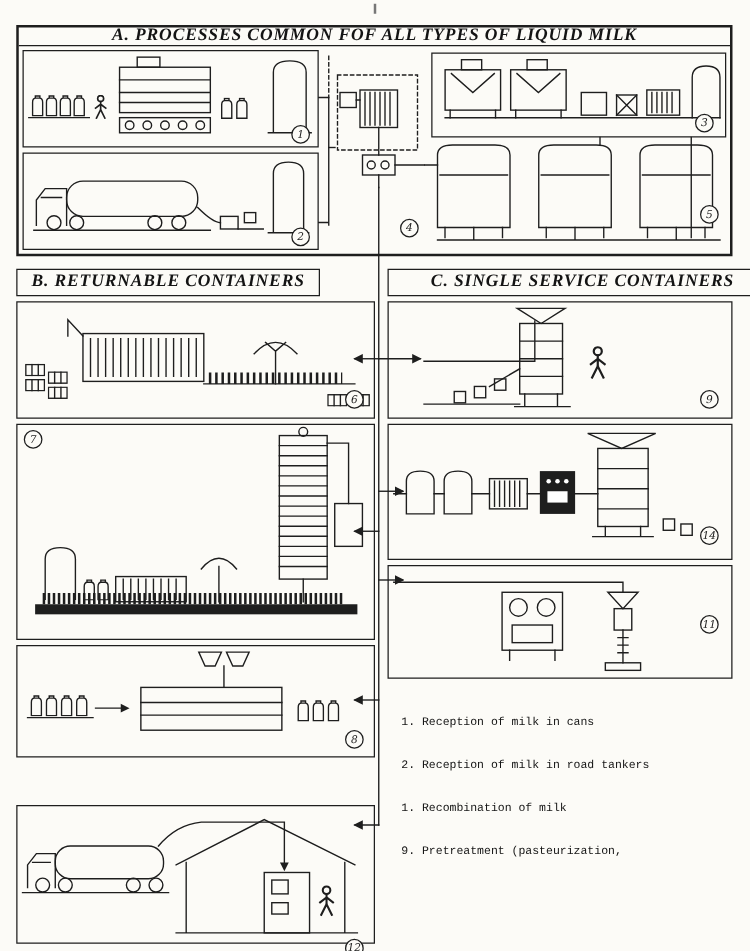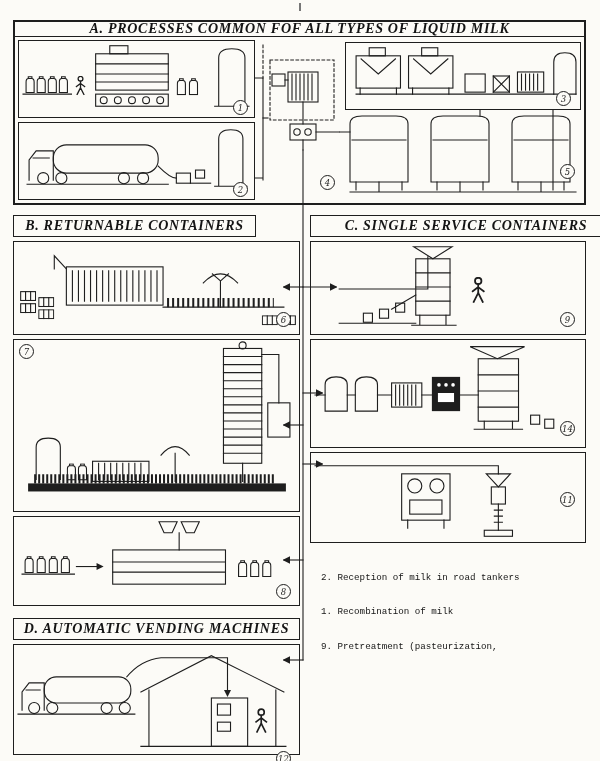--- a/index.html
+++ b/index.html
@@ -356,6 +356,7 @@
   <div class="badge" style="left:276px;top:751px">12</div>
 
   <div class="caption" style="left:310px;top:549px;width:284px">
+    <div class="cap-line">  1. Reception of milk in cans</div>
     <div class="cap-line">  2. Reception of milk in road tankers</div>
     <div class="cap-line">  1. Recombination of milk</div>
     <div class="cap-line">  9. Pretreatment (pasteurization,</div>

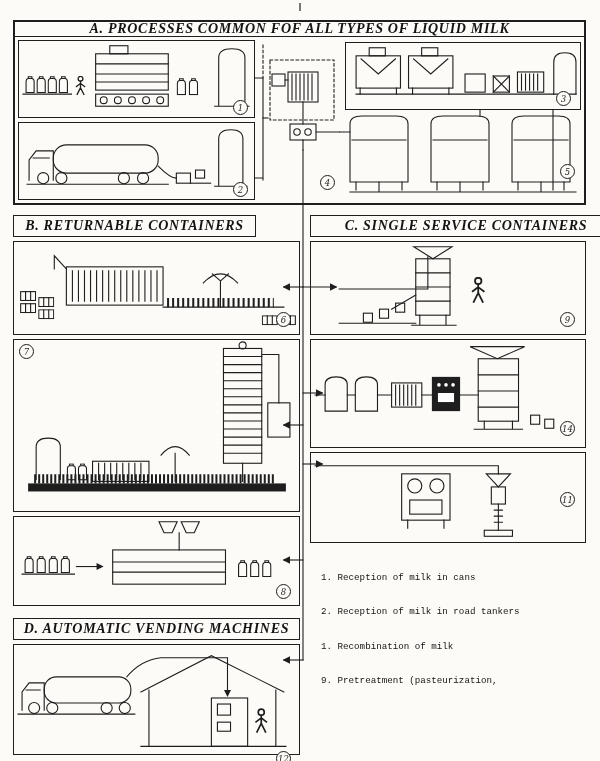--- a/index.html
+++ b/index.html
@@ -312,9 +312,6 @@
     </svg>
   </div>
 
-  <div class="hdrbox" style="left:13px;top:618px;width:287px;height:22px">
-    <span class="hdrtext">D. AUTOMATIC VENDING MACHINES</span>
-  </div>
 
   <div class="box" style="left:13px;top:644px;width:287px;height:111px">
     <svg viewBox="0 0 283 107">

